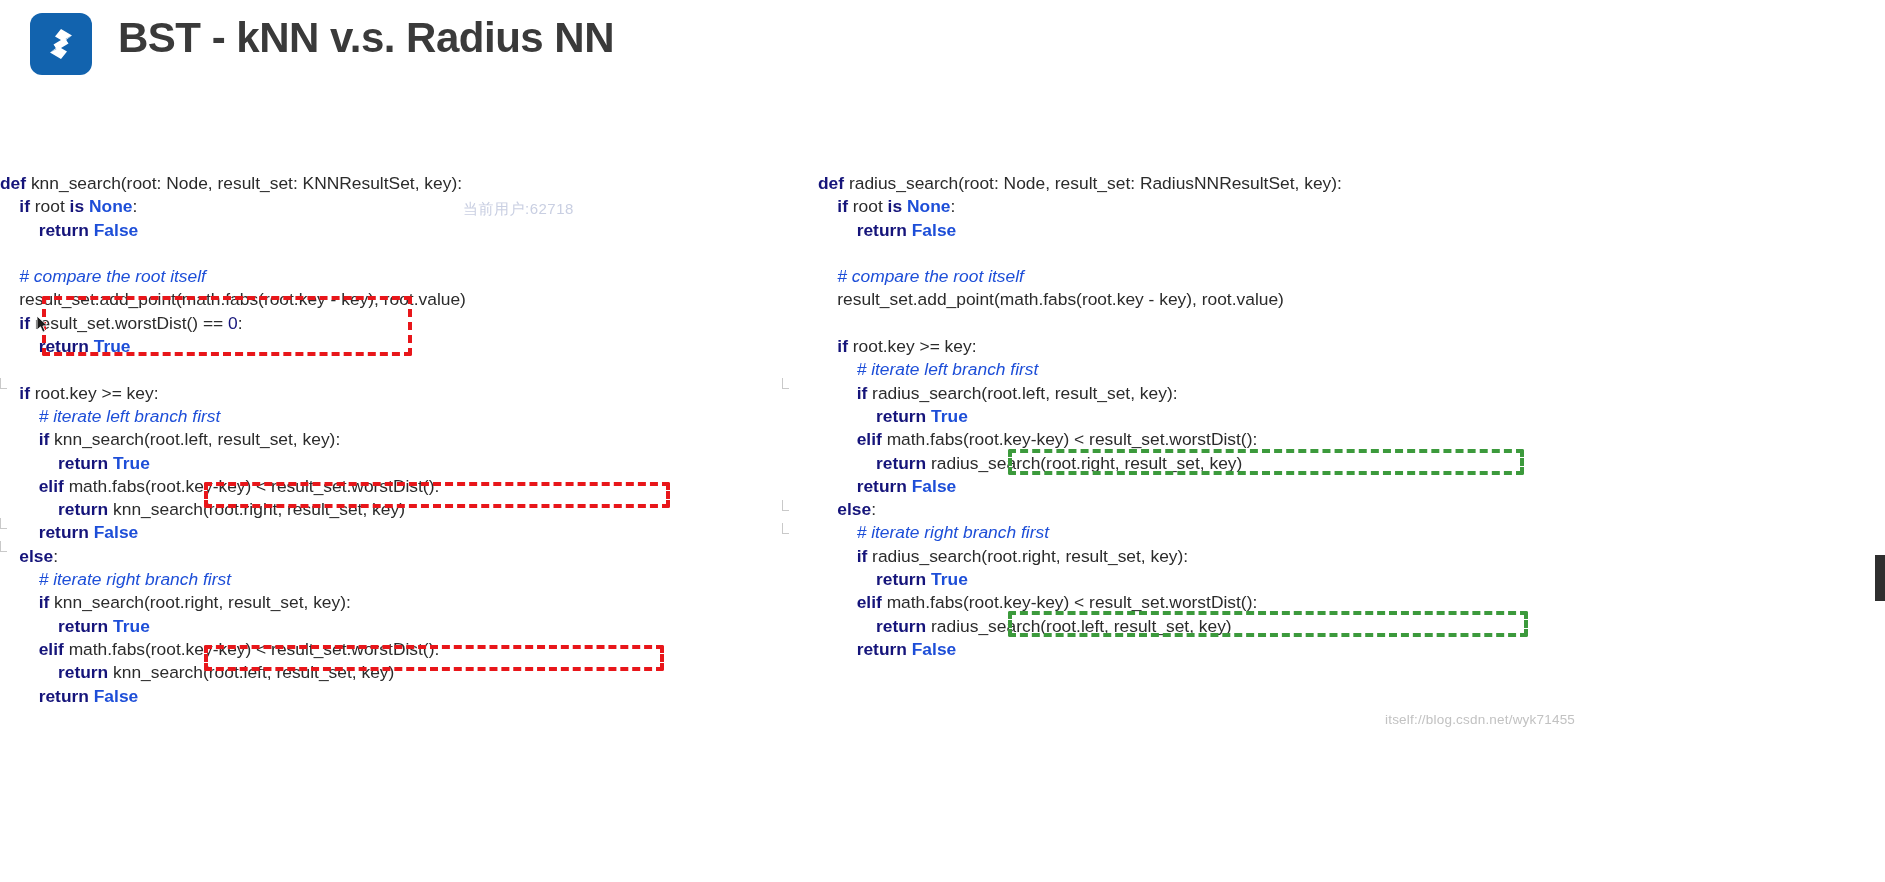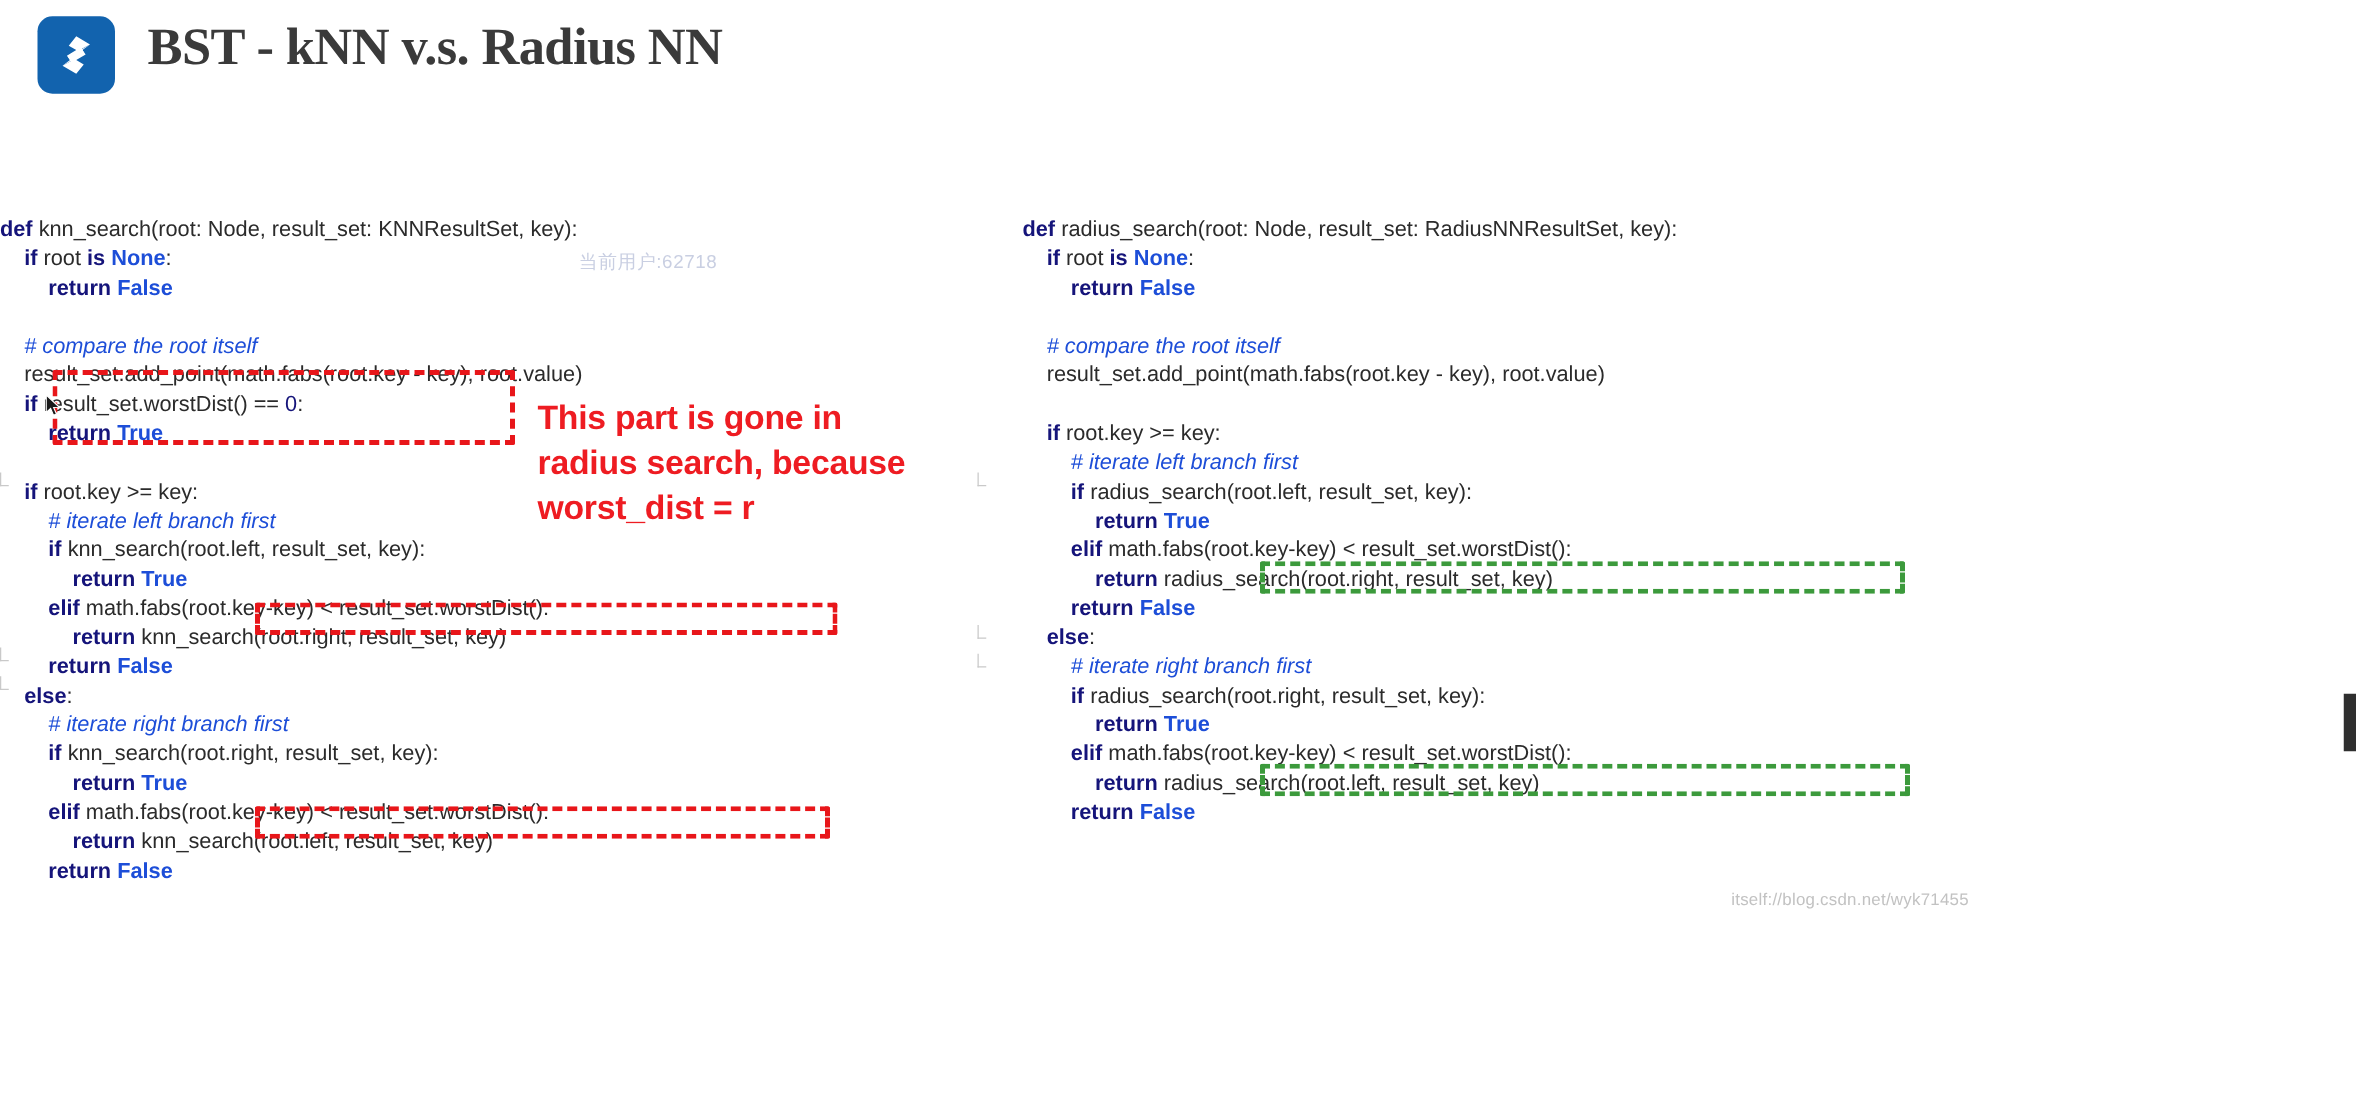--- a/index.html
+++ b/index.html
@@ -22,7 +22,7 @@
   #slide-title {
     position: absolute; left: 118px; top: 14px;
     font-size: 42px; font-weight: bold; color: #3a3a3a;
-    letter-spacing: -0.5px; white-space: nowrap; font-family: Liberation Serif, serif;
+    letter-spacing: -0.5px; white-space: nowrap;
   }
 
   

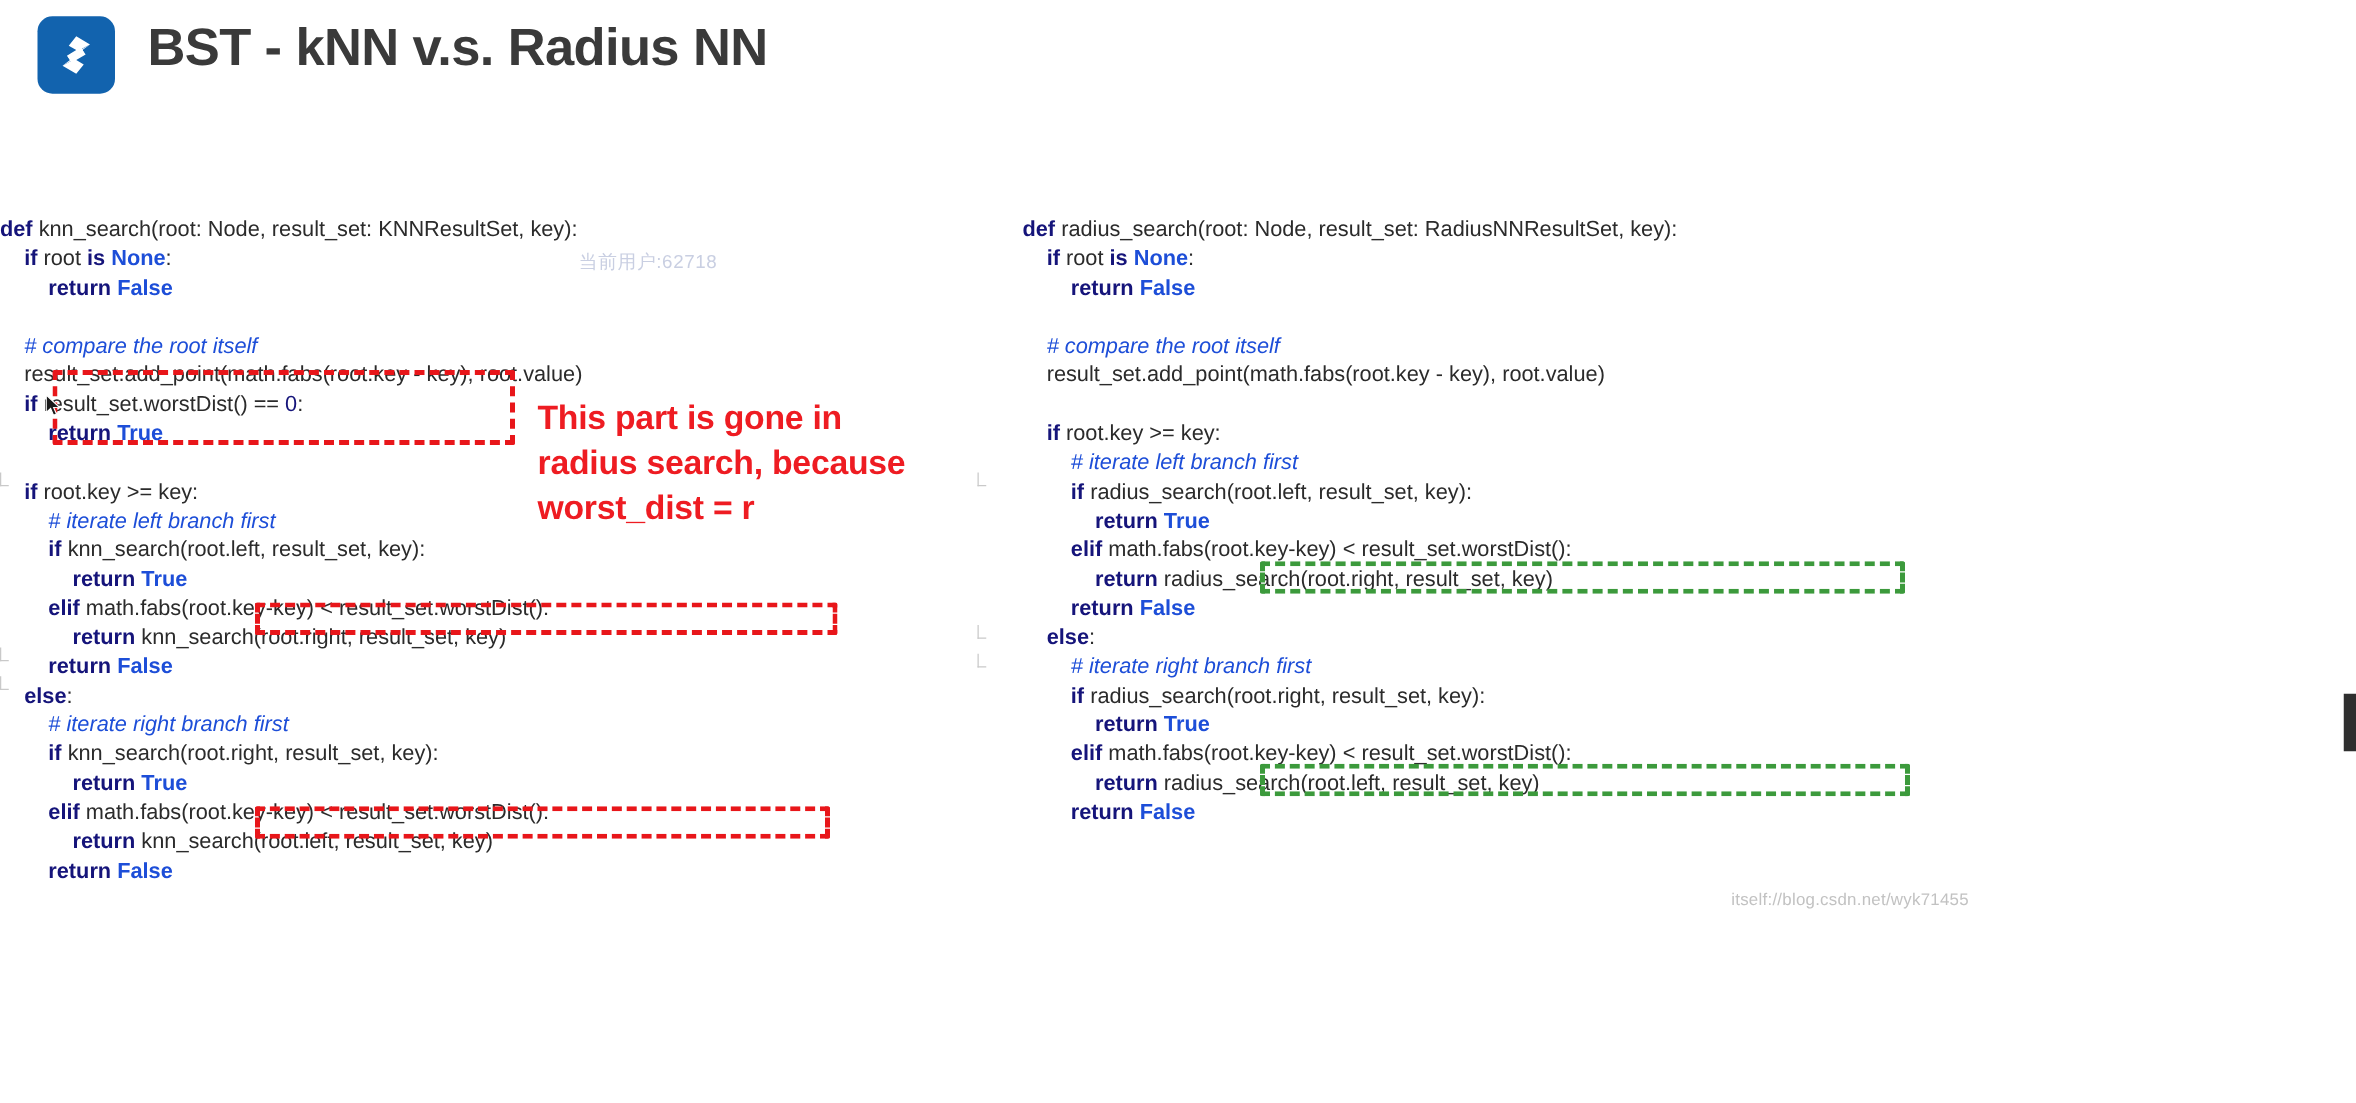--- a/index.html
+++ b/index.html
@@ -171,9 +171,6 @@
 
   <div class="dash-green" style="left:1008px; top:611px; width:520px; height:26px;"></div>
 
-  <div id="annotation">This part is gone in
-radius search, because
-worst_dist = r</div>
 
   <div id="wm-user">当前用户:62718</div>
   <div id="wm-blog">itself://blog.csdn.net/wyk71455</div>

